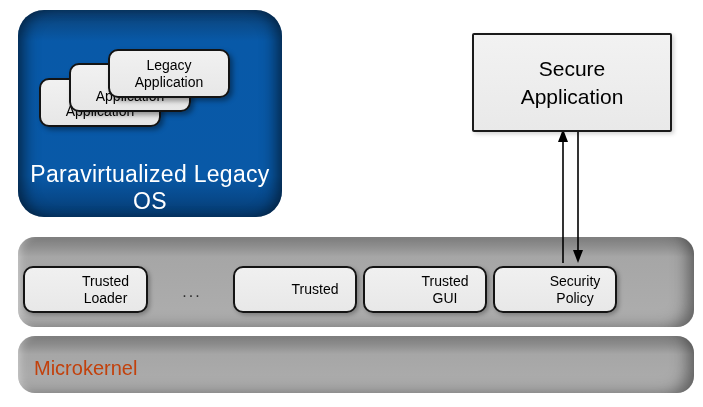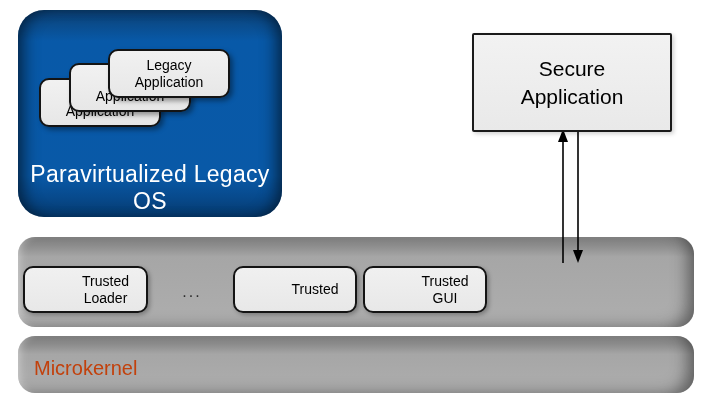--- a/index.html
+++ b/index.html
@@ -142,6 +142,10 @@
     <span>Trusted</span>
     <span>GUI</span>
   </div>
+  <div class="svc-box svc-policy">
+    <span>Security</span>
+    <span>Policy</span>
+  </div>
 
   <div class="gray-slab kernel-slab"></div>
   <div class="kernel-label">Microkernel</div>

